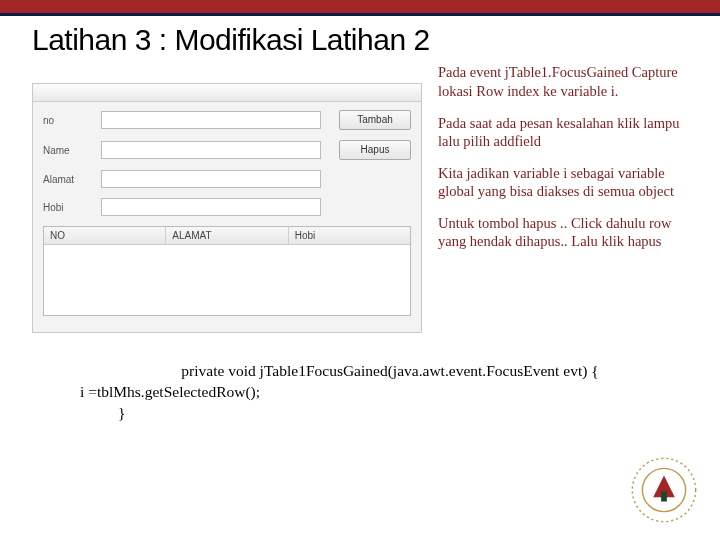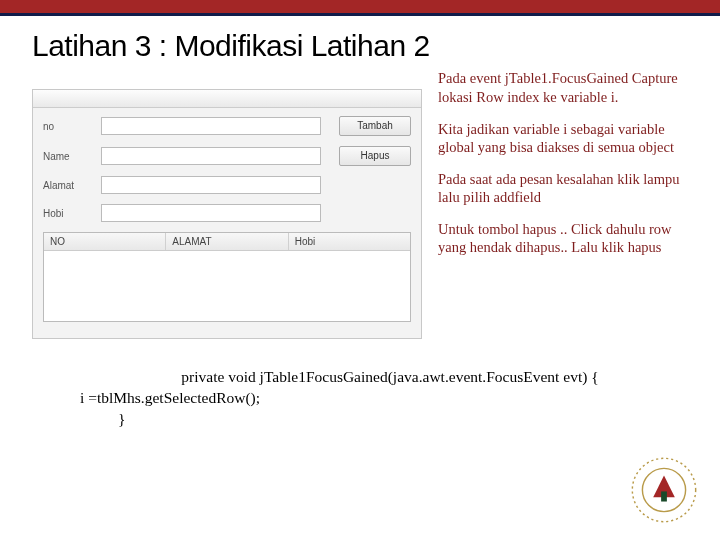--- a/index.html
+++ b/index.html
@@ -18,7 +18,7 @@
     border-bottom: 3px solid #101c4a;
   }
   .slide {
-    padding: 12px 32px 0 32px;
+    padding: 6px 32px 0 32px;
   }
   h1.title {
     font-family: Verdana, Tahoma, sans-serif;

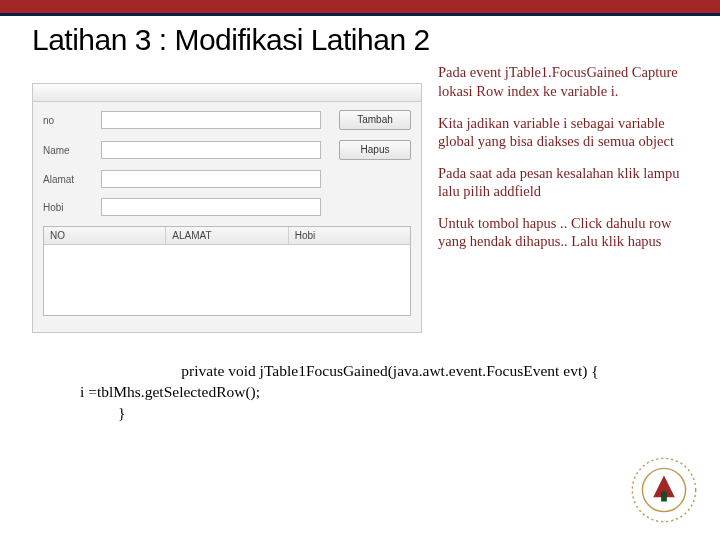--- a/index.html
+++ b/index.html
@@ -182,8 +182,8 @@
 
     <div class="explain">
       <p>Pada event  jTable1.FocusGained Capture lokasi Row index ke variable i.</p>
+      <p>Pada saat ada pesan kesalahan klik lampu lalu pilih addfield</p>
       <p>Kita jadikan variable i sebagai variable global yang bisa diakses di semua object</p>
-      <p>Pada saat ada pesan kesalahan klik lampu lalu pilih addfield</p>
       <p>Untuk tombol hapus .. Click dahulu row yang hendak dihapus.. Lalu klik hapus</p>
     </div>
 

